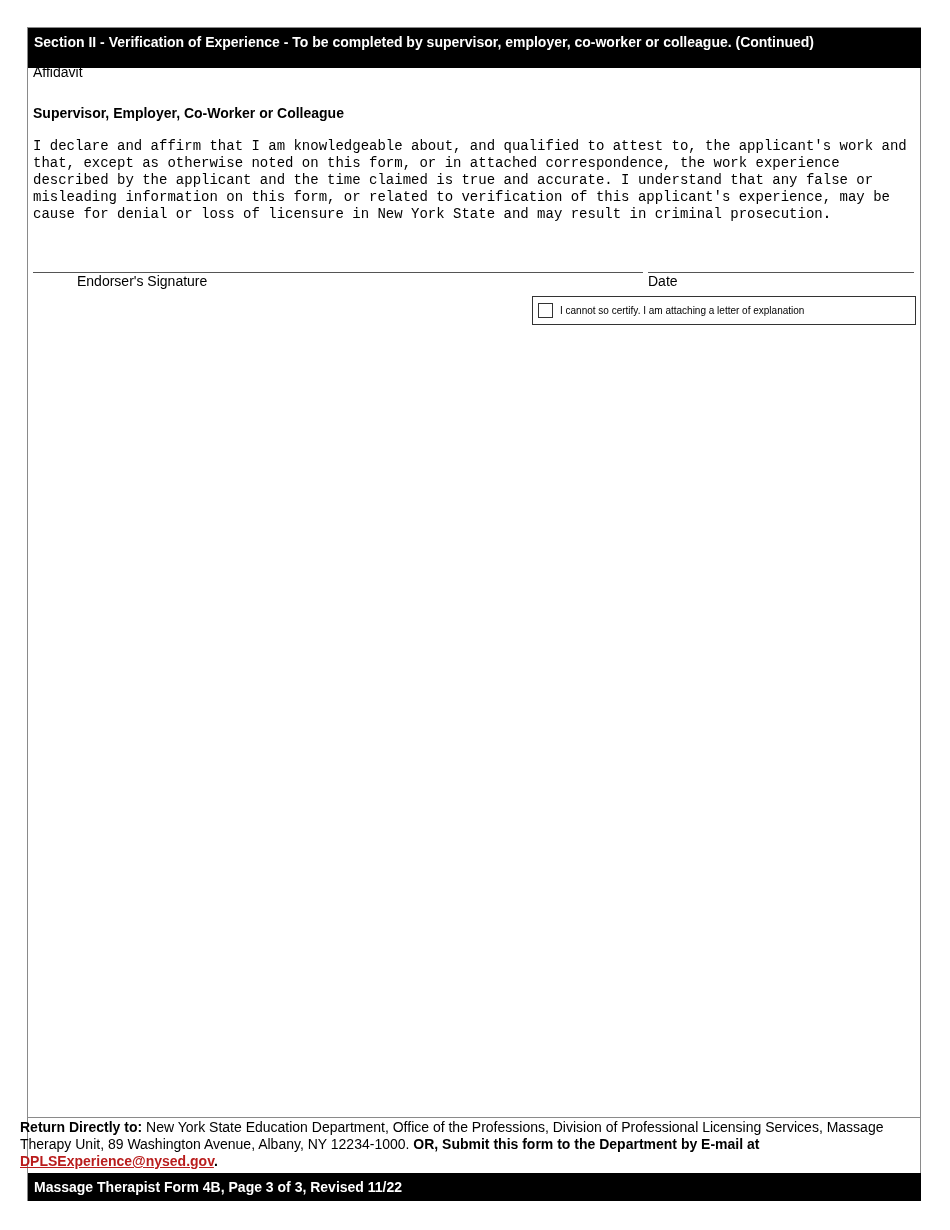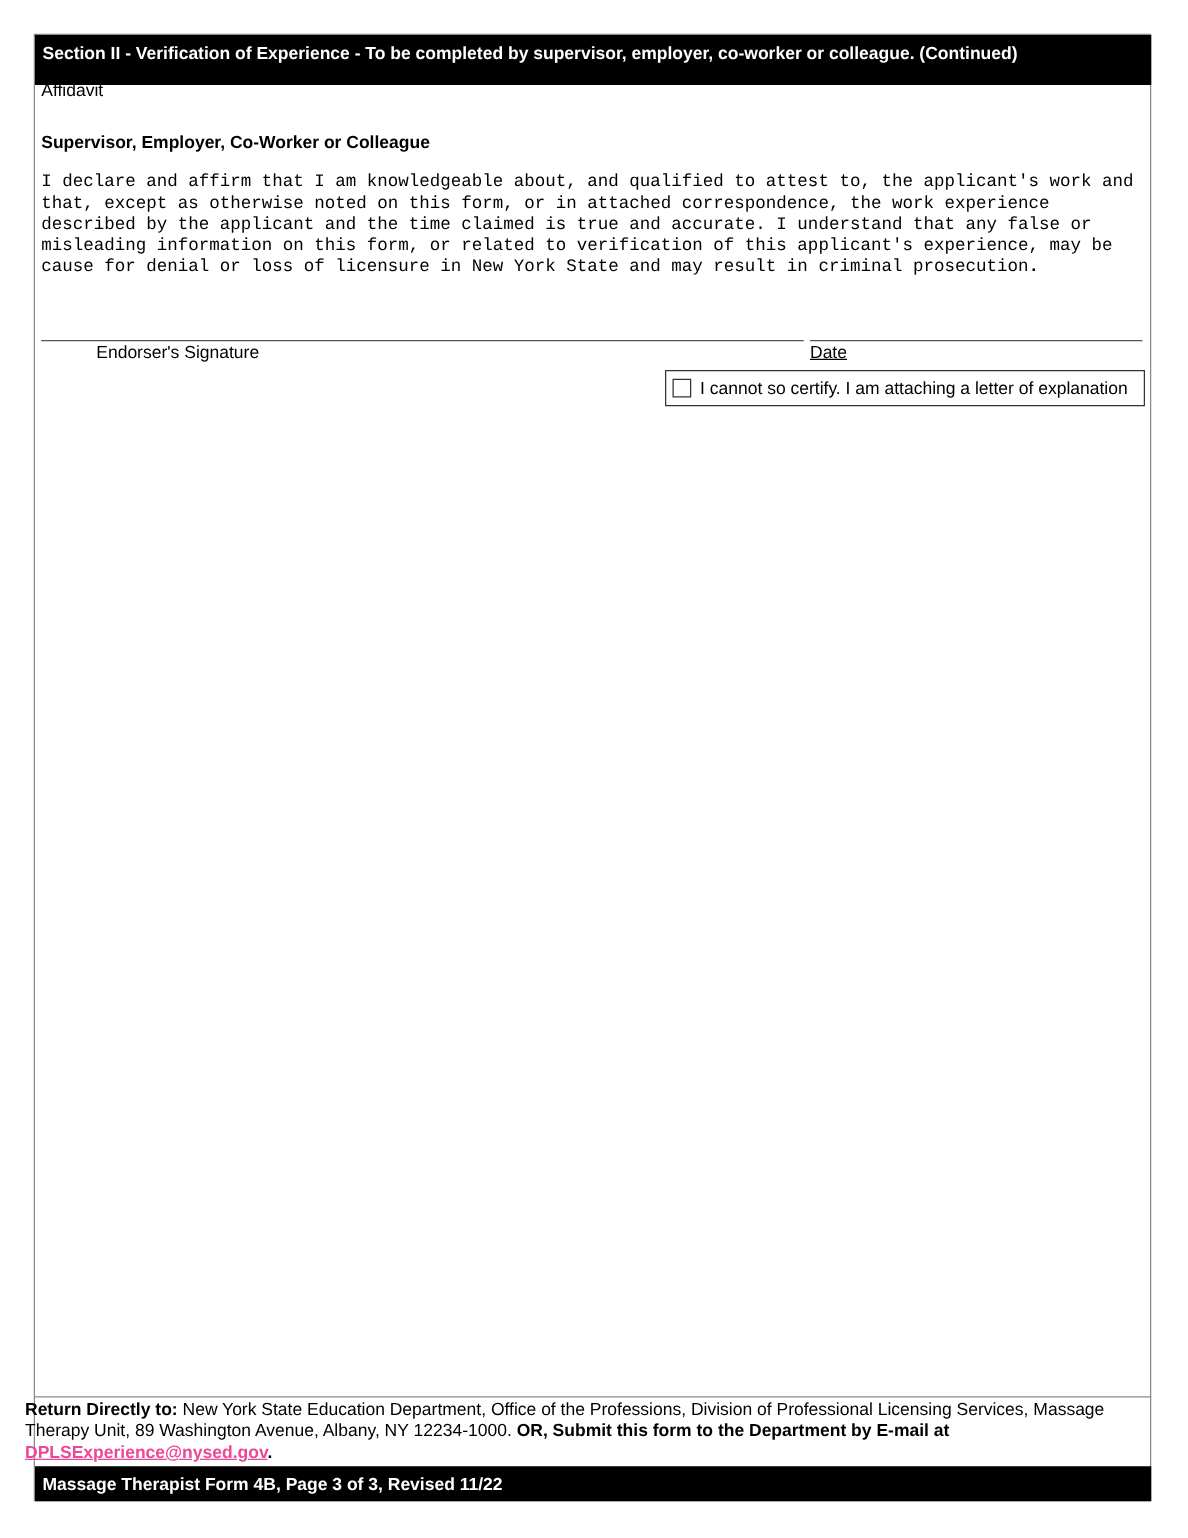--- a/index.html
+++ b/index.html
@@ -91,7 +91,6 @@
       top: 273px;
       font-size: 14px;
       line-height: 17px;
-      text-decoration: underline;
     }
     .cert-box {
       position: absolute;

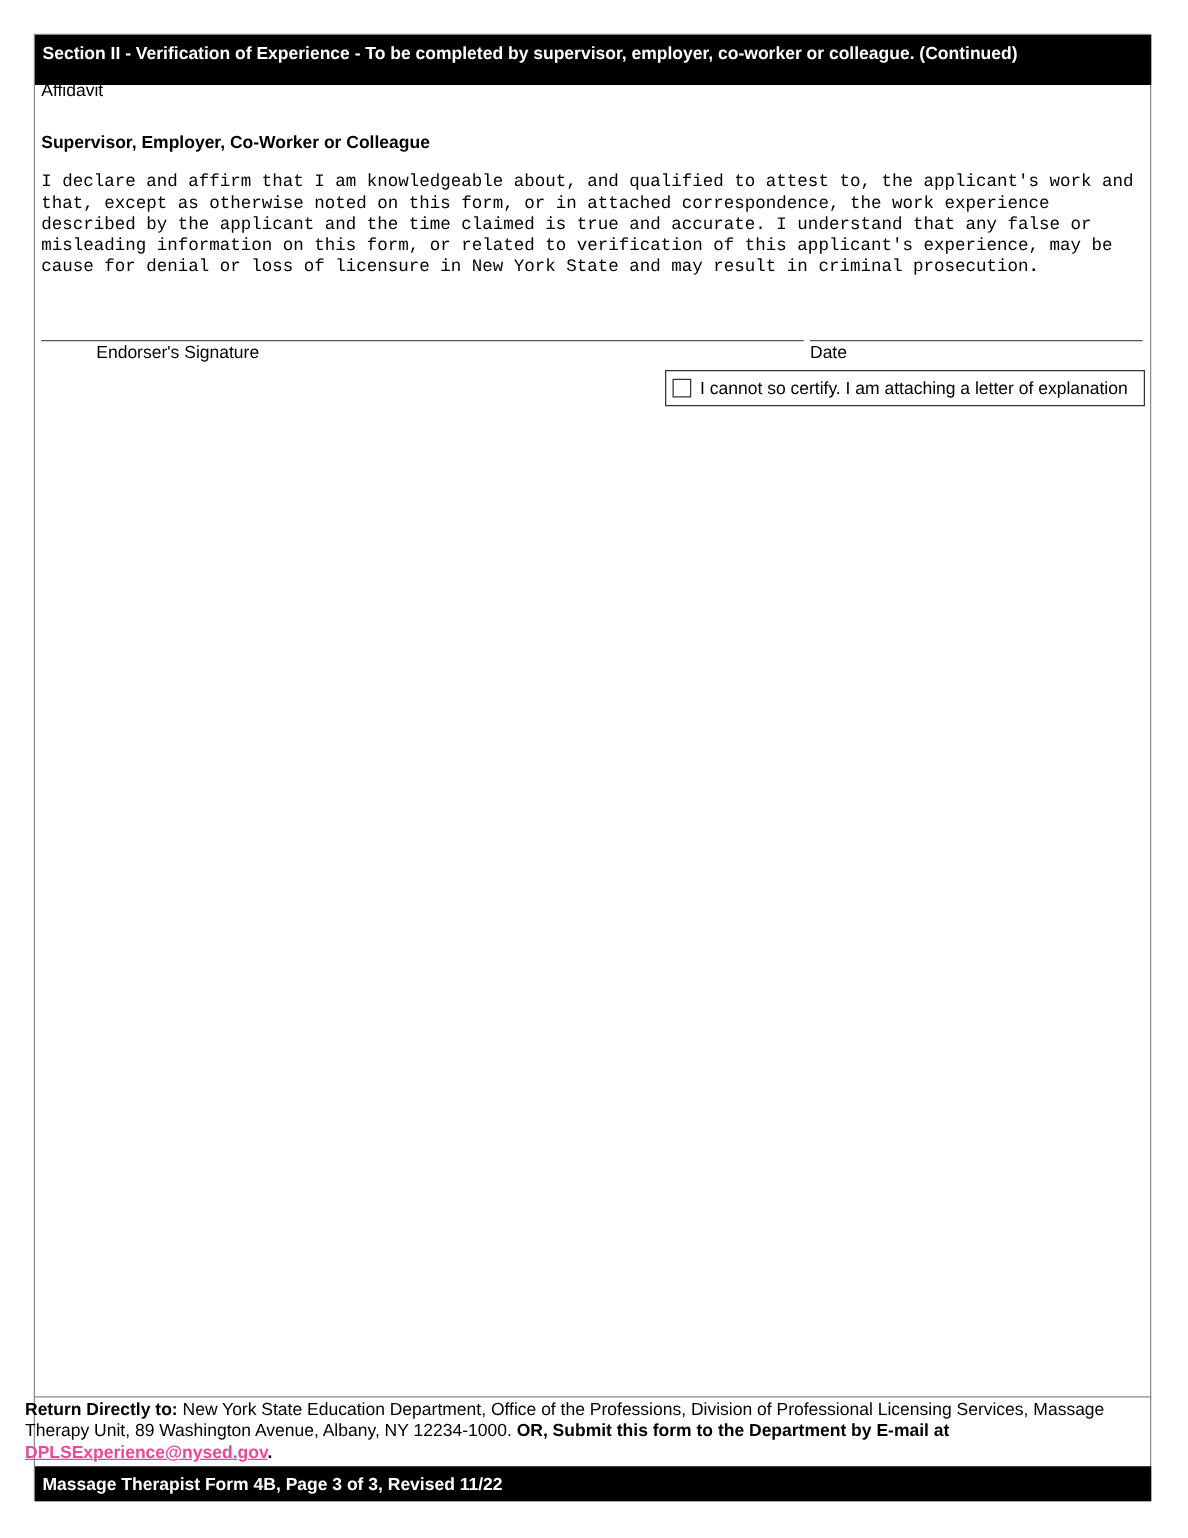--- a/index.html
+++ b/index.html
@@ -115,7 +115,7 @@
       flex: 0 0 auto;
     }
     .cert-label {
-      font-size: 14px;
+      font-size: 10px;
       line-height: 17px;
       white-space: nowrap;
       text-align: right;

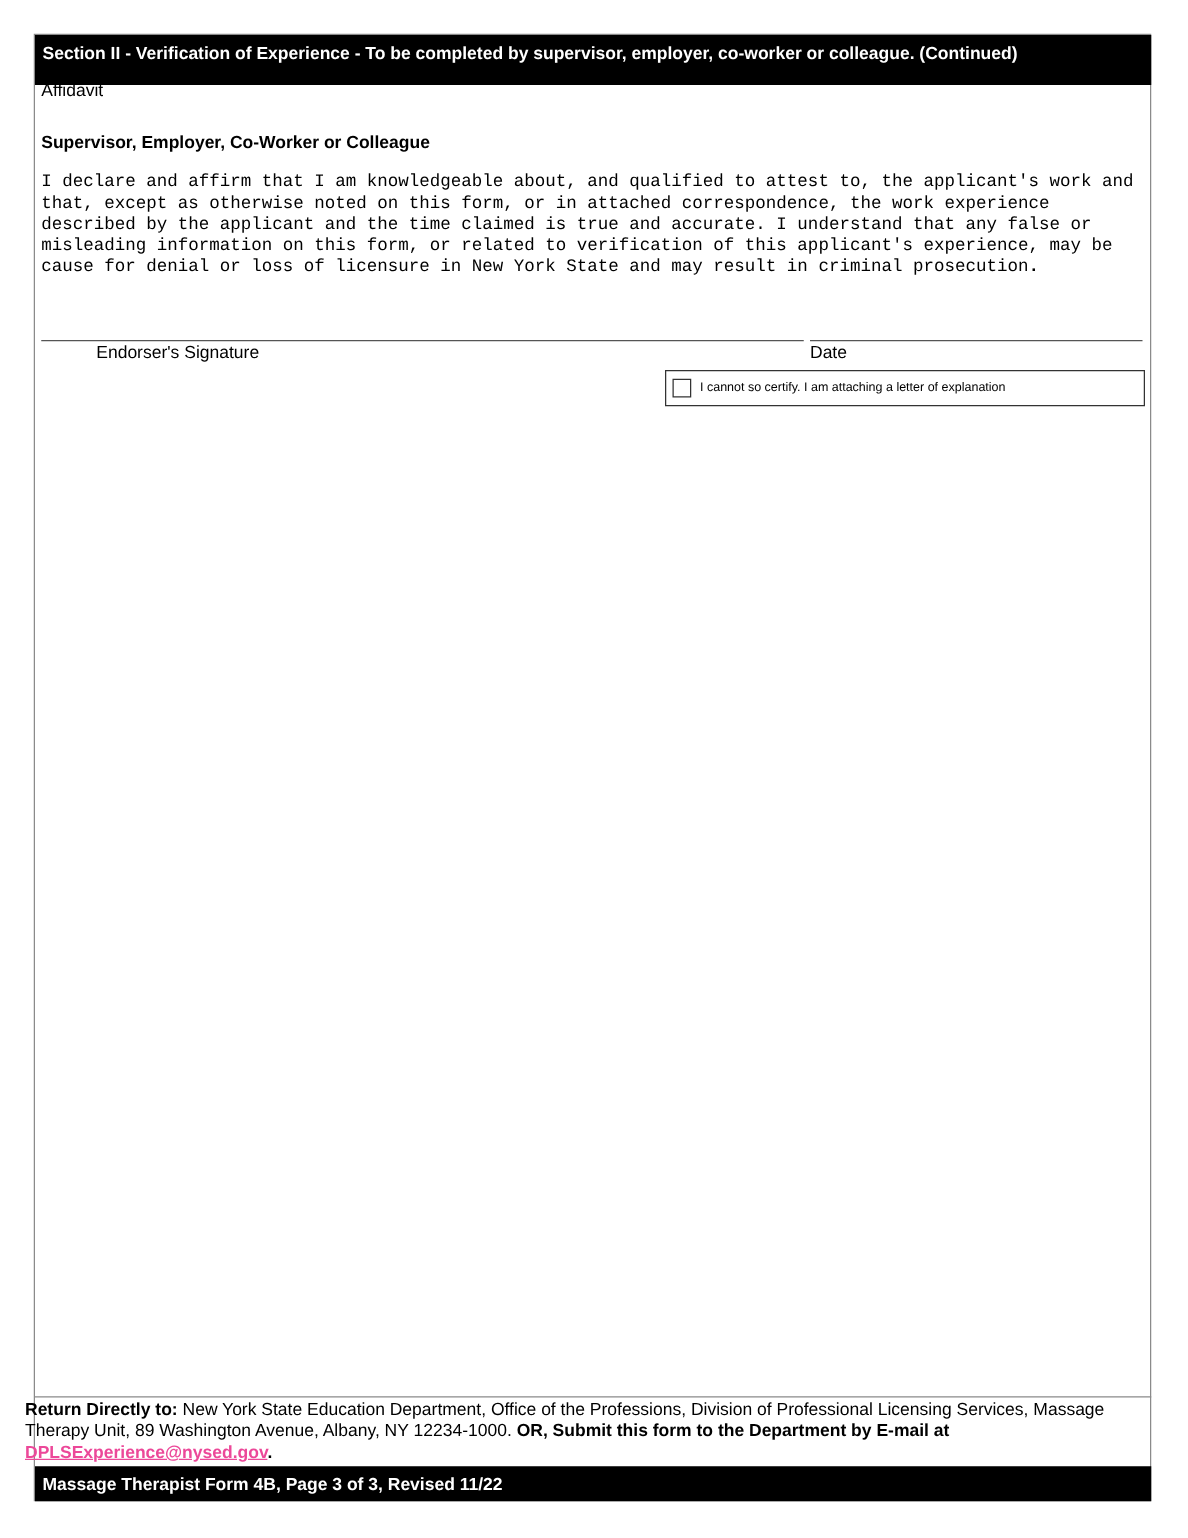--- a/index.html
+++ b/index.html
@@ -137,7 +137,7 @@
     }
     .return-block b { font-weight: bold; }
     .return-block a {
-      color: #ec4899;
+      color: #b91c1c;
       font-weight: bold;
       text-decoration: underline;
     }

